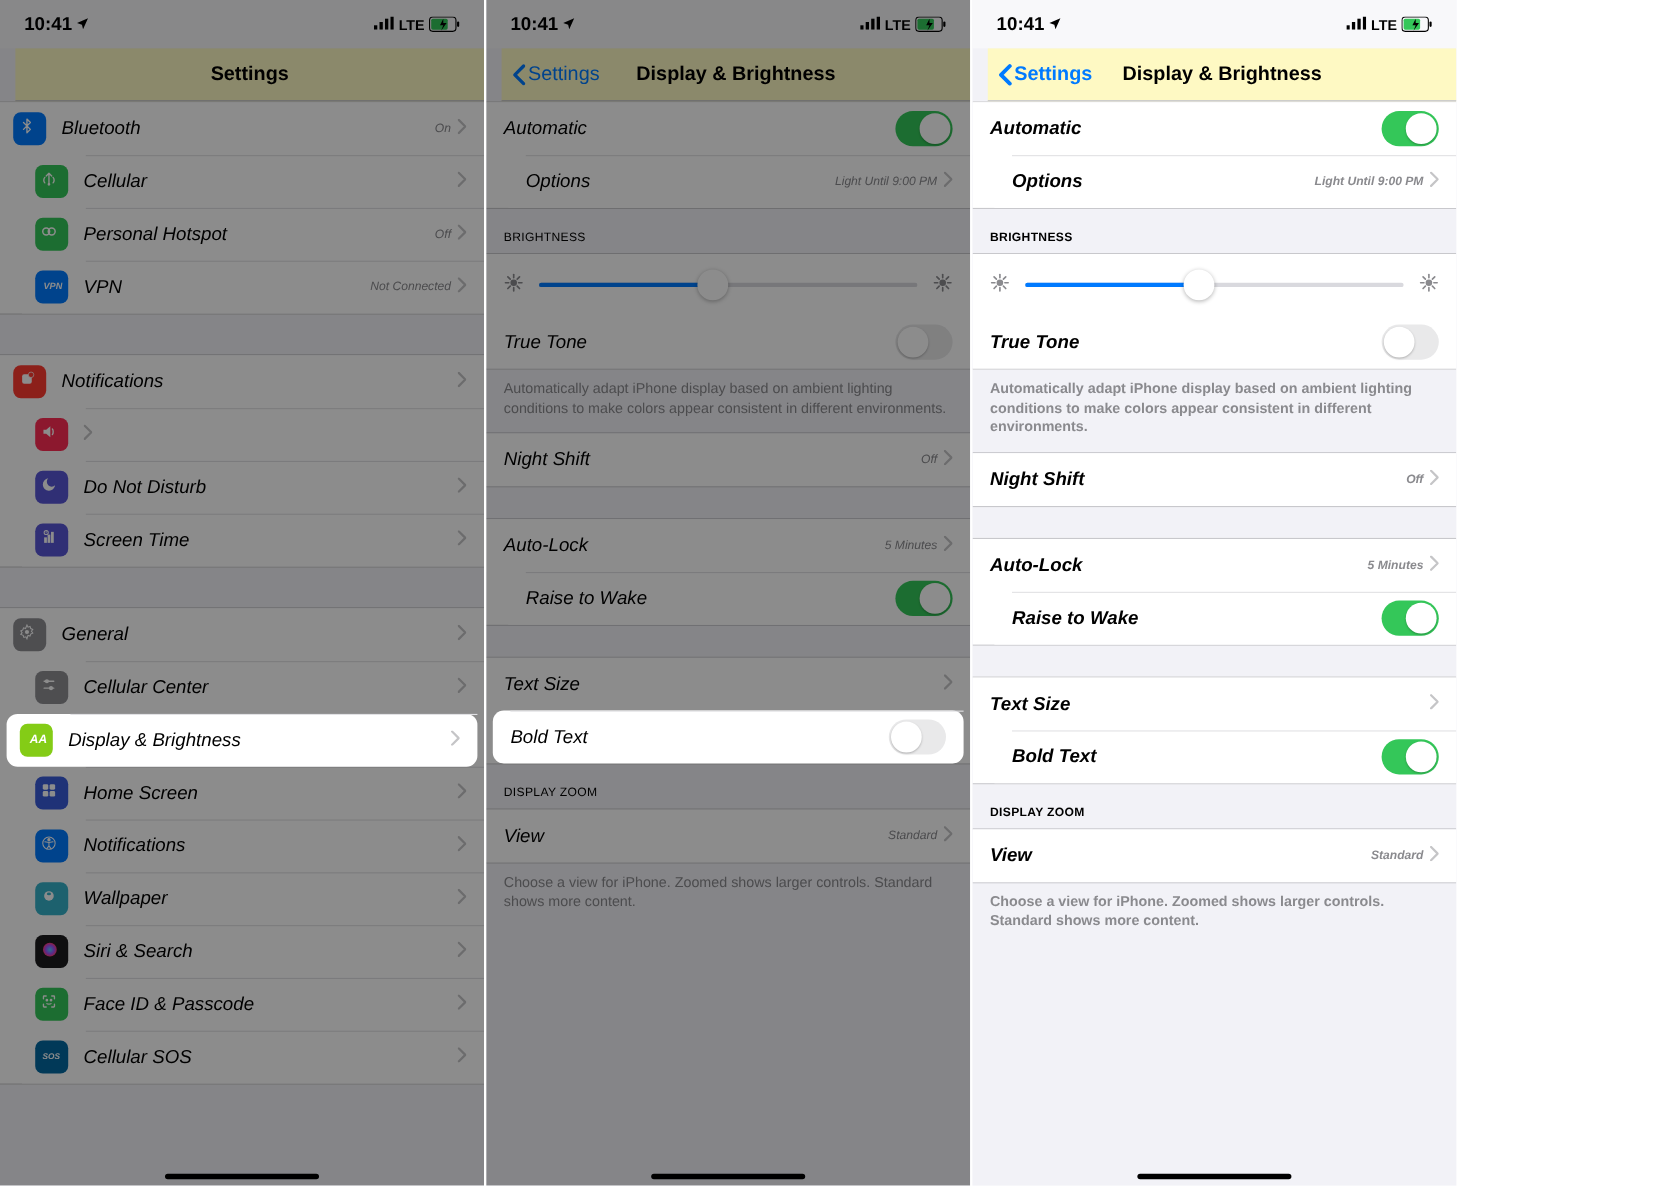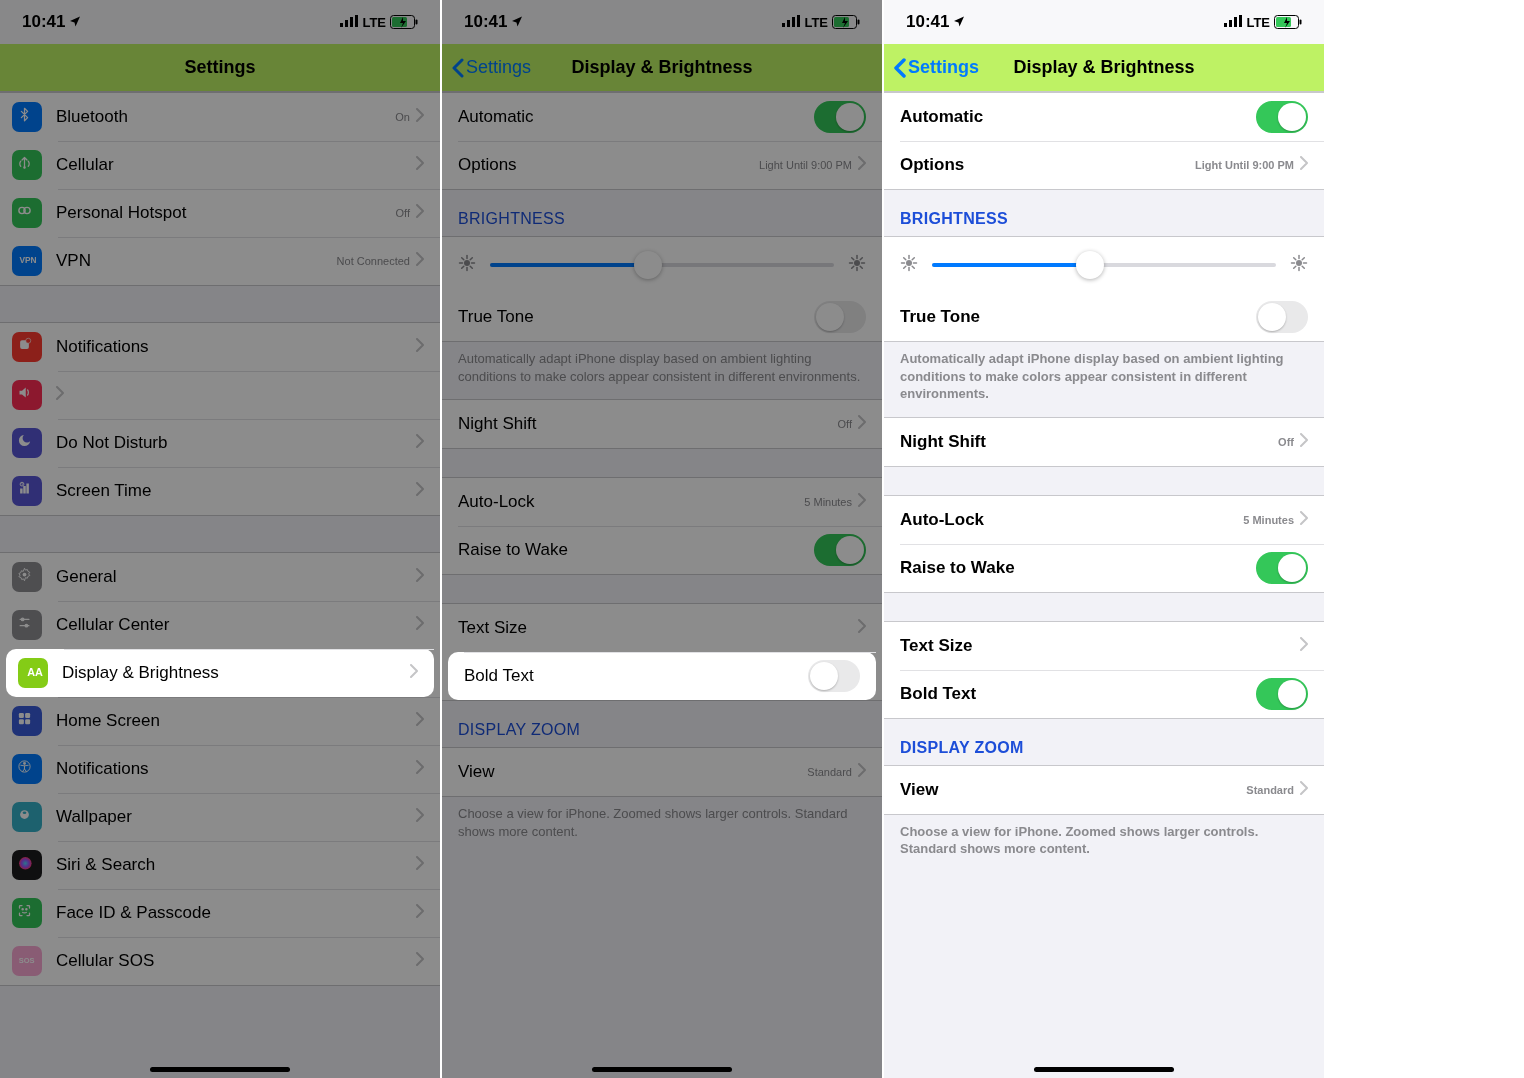--- a/index.html
+++ b/index.html
@@ -15,7 +15,7 @@
   .battery { display:inline-flex; align-items:center; }
 
   
-  .navhdr { height:48px; display:flex; align-items:center; position:relative; background:#bef264; border-bottom:0.5px solid #c8c8cc; }
+  .navhdr { height:48px; display:flex; align-items:center; position:relative; background:#fef9c3; border-bottom:0.5px solid #c8c8cc;margin-left:14px; }
   .navhdr .title { position:absolute; left:0; right:0; text-align:center; font-size:18px; font-weight:700; }
   .navhdr .back { display:flex; align-items:center; color:#007aff; font-size:18px; padding-left:10px; gap:2px; }
 

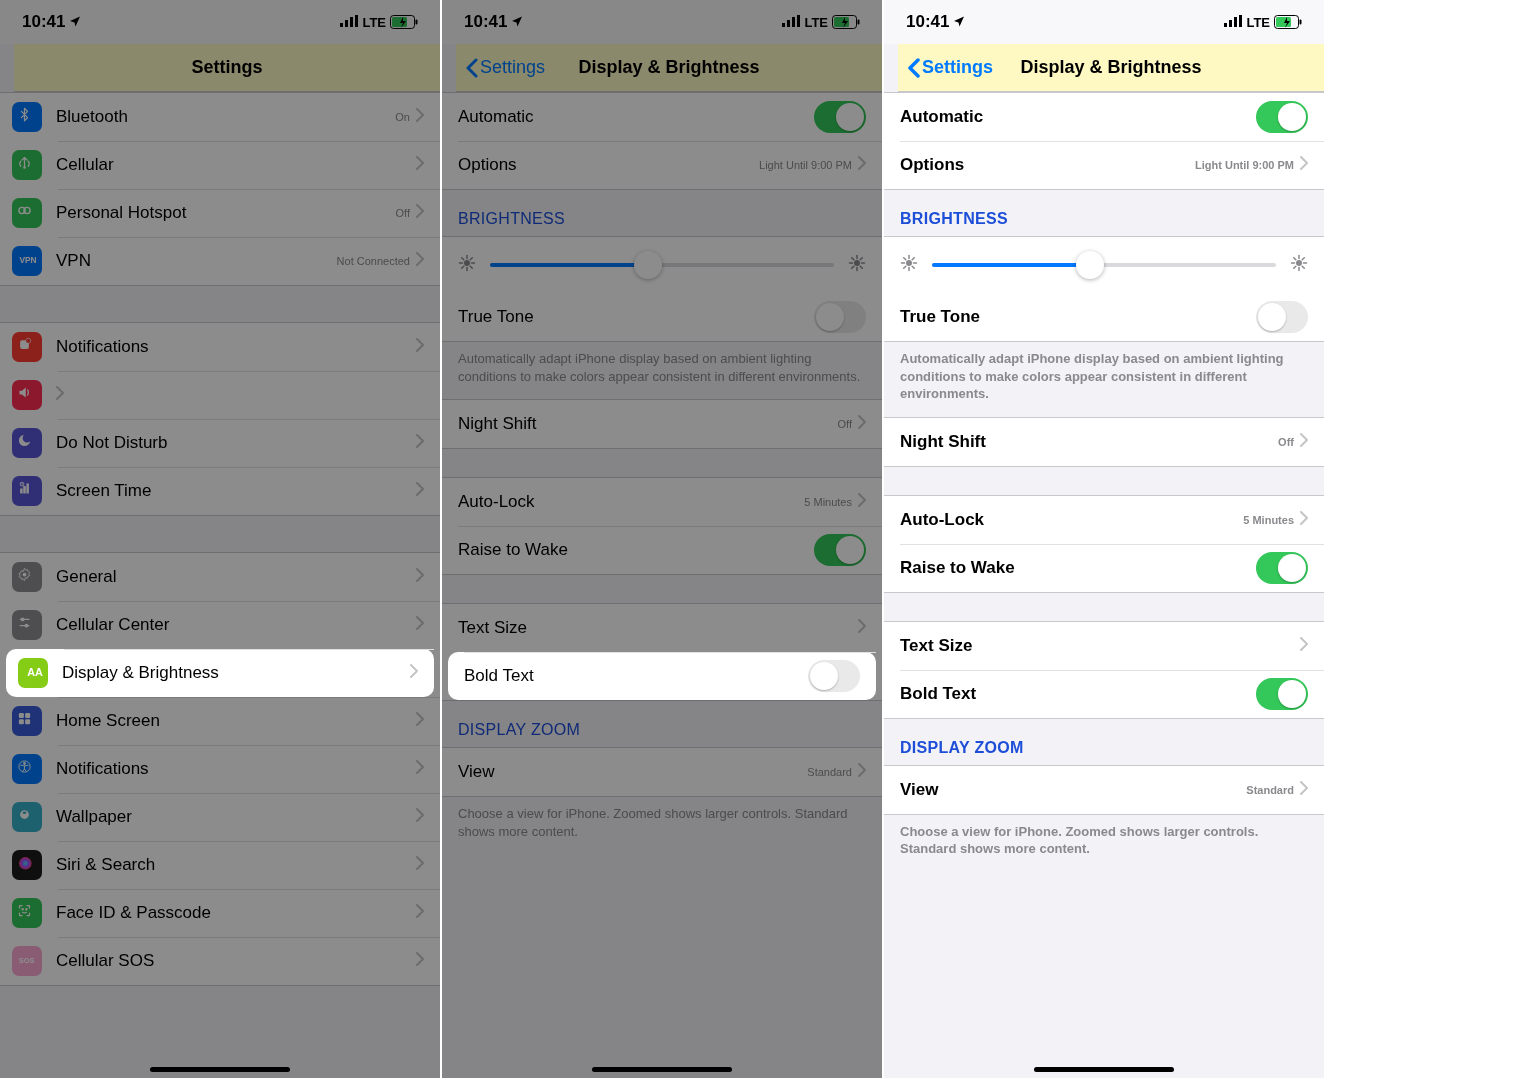--- a/index.html
+++ b/index.html
@@ -23,7 +23,7 @@
 
   
   .sep { border-top:0.5px solid #c8c8cc; }
-  .sepb { border-bottom:0.5px solid #c8c8cc; }
+  .sepb { border-bottom:0.5px solid #c8c8cc;font-style:italic; }
   .group-gap { height: 36px; }
   .group-header { font-size:16px; color:#1d4ed8; padding: 20px 16px 8px; text-transform:uppercase; letter-spacing:0.3px; }
   .footer-text { font-size:13px; color:#8a8a8e; padding: 8px 16px 14px; line-height:1.35; }

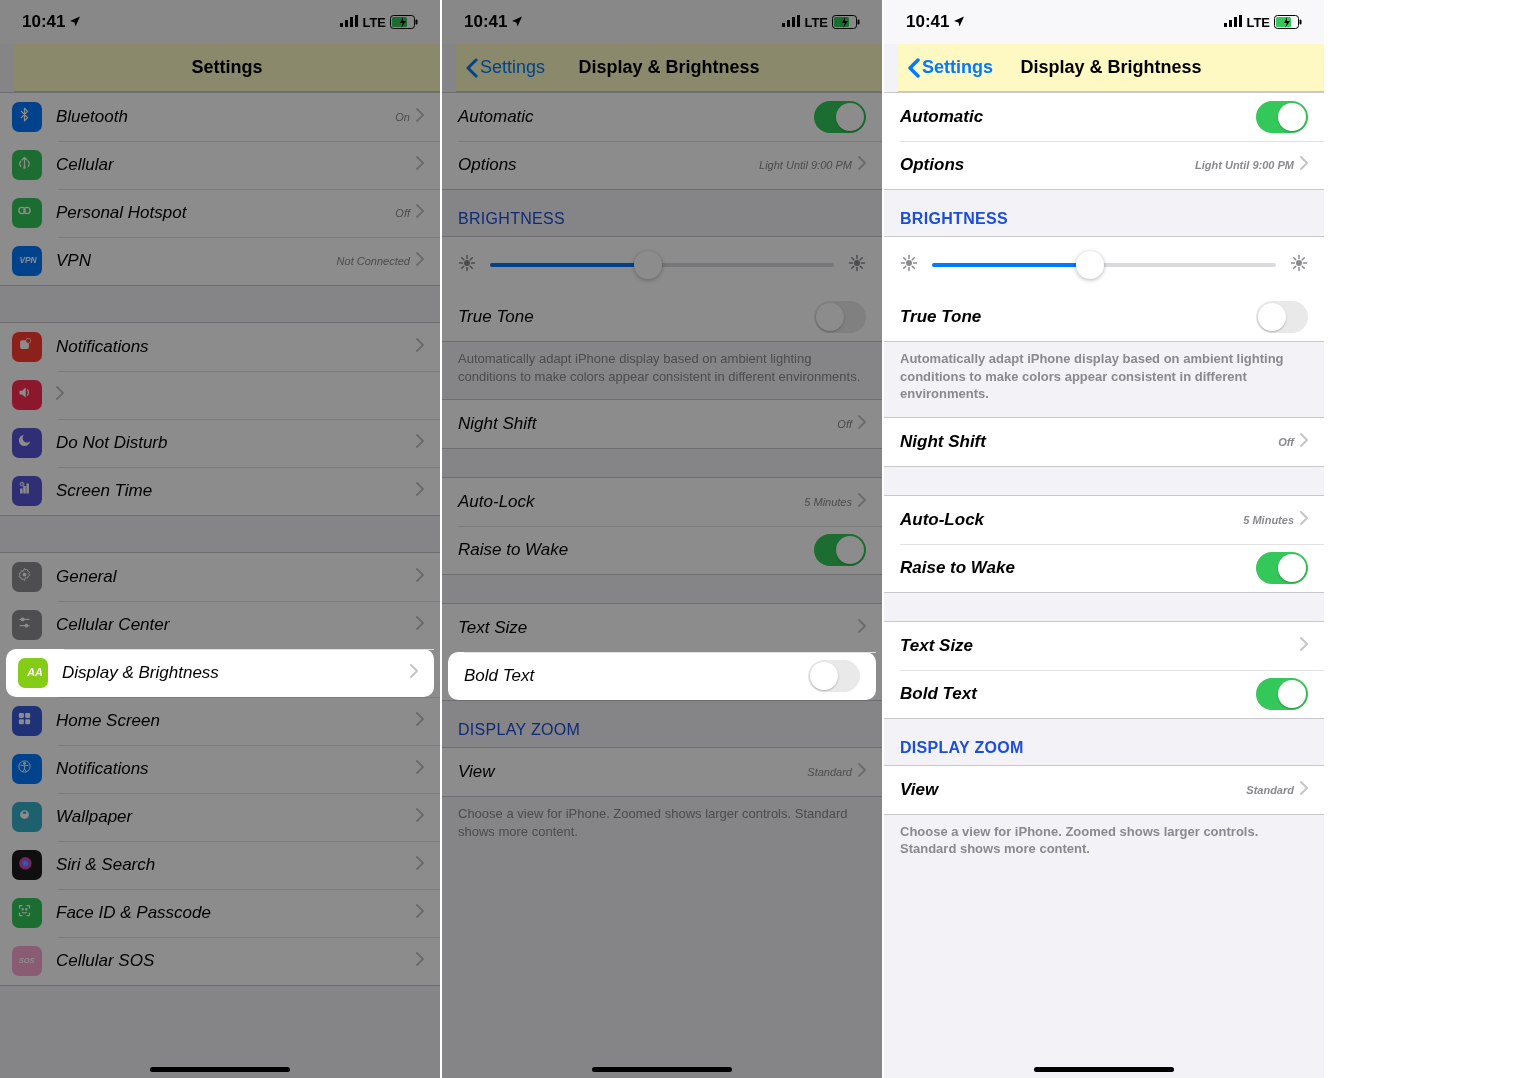--- a/index.html
+++ b/index.html
@@ -37,7 +37,7 @@
 
   .row-stack { background:#fff; }
   .row-stack .row { border:none; }
-  .row-stack .row + .row { position:relative; }
+  .row-stack .row + .row { position:relative;margin-left:20px; }
   .row-stack .row + .row::before { content:""; position:absolute; top:0; right:0; left:58px; height:0.5px; background:#e1e1e4; }
   .row-stack.noicon .row + .row::before { left:16px; }
 

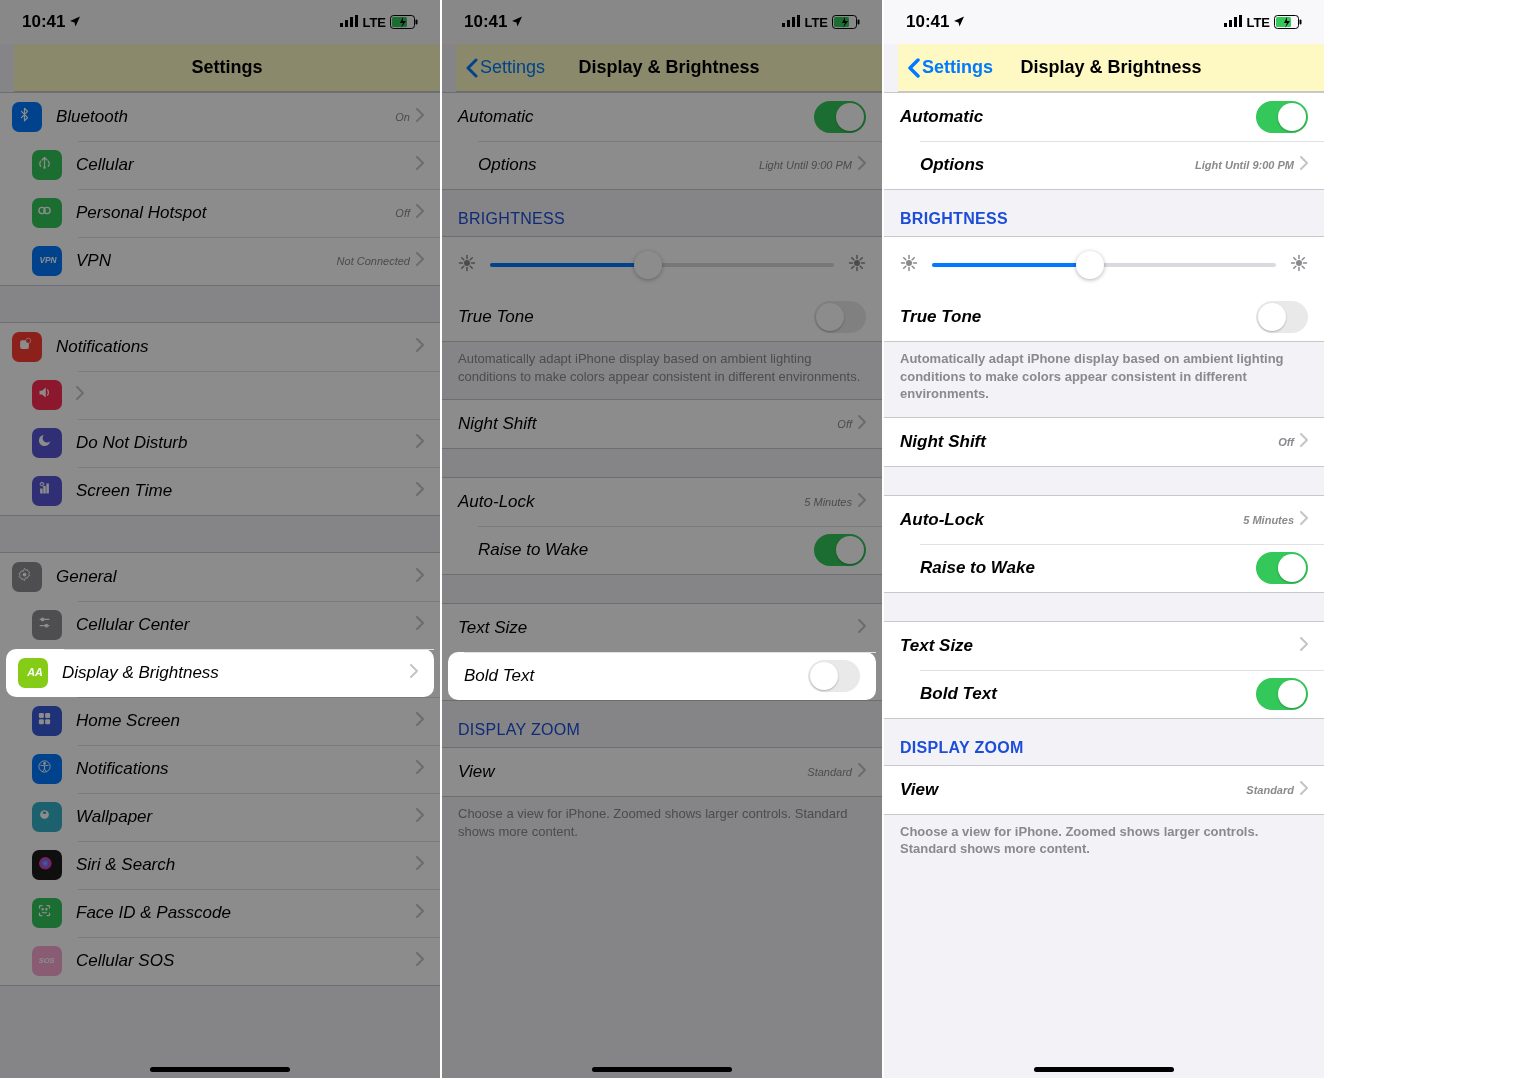--- a/index.html
+++ b/index.html
@@ -25,7 +25,7 @@
   .sep { border-top:0.5px solid #c8c8cc; }
   .sepb { border-bottom:0.5px solid #c8c8cc;font-style:italic; }
   .group-gap { height: 36px; }
-  .group-header { font-size:16px; color:#1d4ed8; padding: 20px 16px 8px; text-transform:uppercase; letter-spacing:0.3px; }
+  .group-header { font-size:11px; color:#000000; padding: 20px 16px 8px; text-transform:uppercase; letter-spacing:0.3px; }
   .footer-text { font-size:13px; color:#8a8a8e; padding: 8px 16px 14px; line-height:1.35; }
 
   .row { background:#fff; min-height:48px; display:flex; align-items:center; padding:0 16px; font-size:17px; }

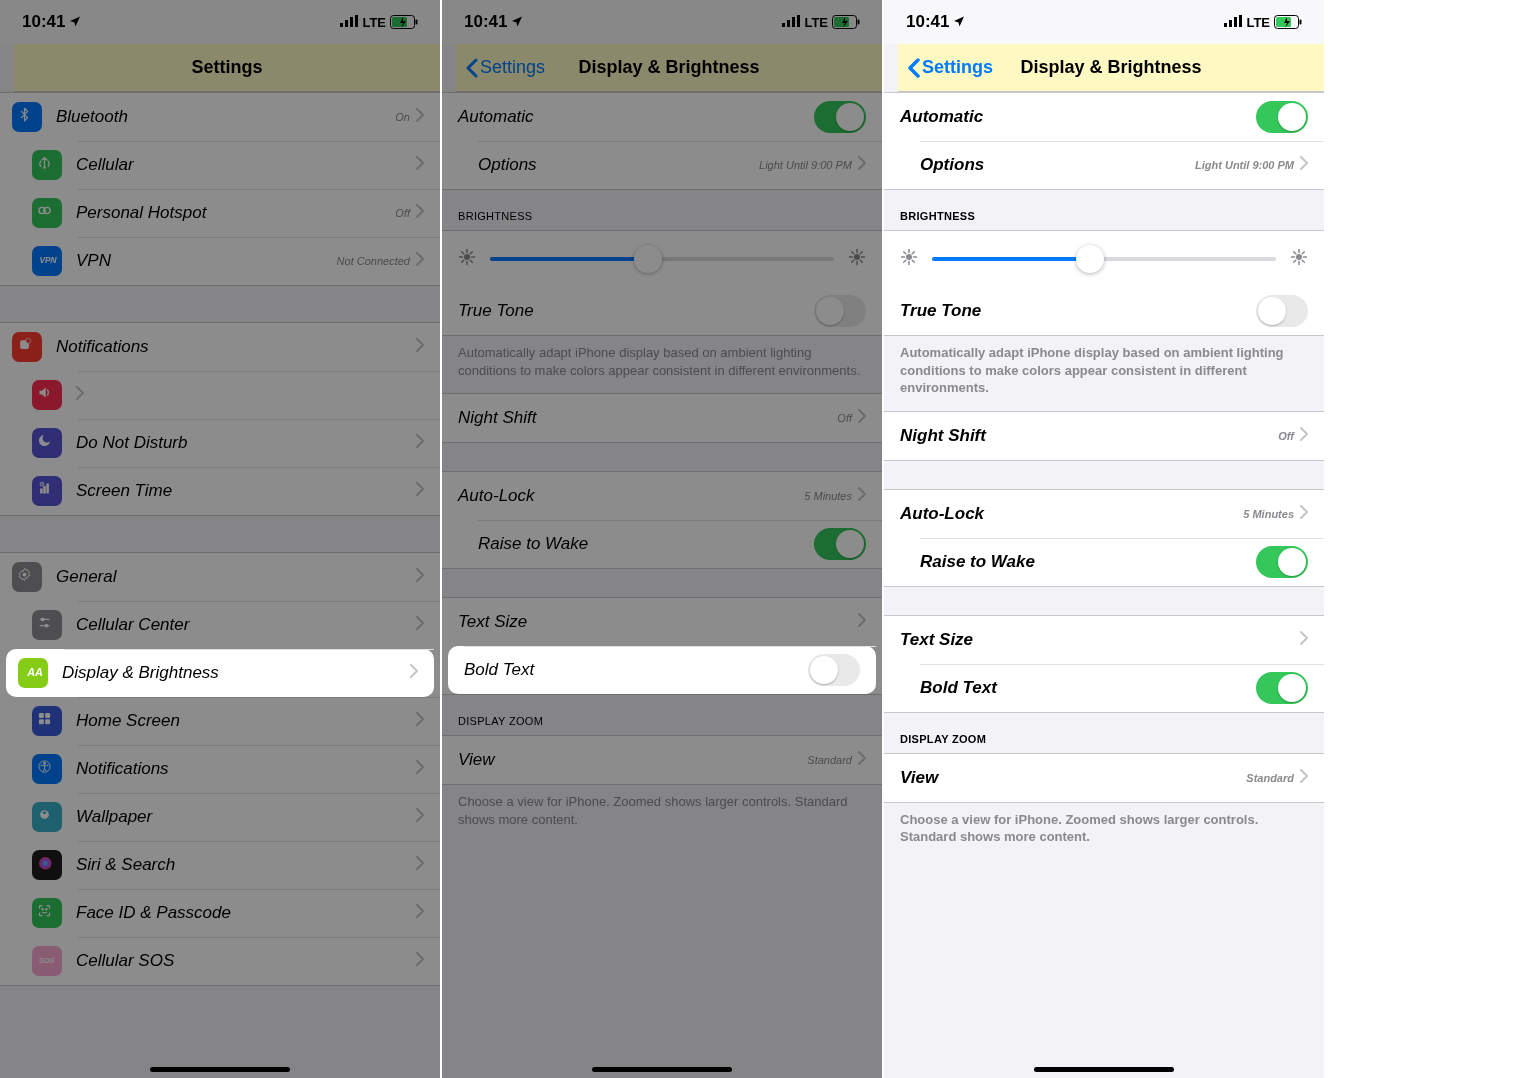--- a/index.html
+++ b/index.html
@@ -343,7 +343,7 @@
             </svg></div>
         </div>
         <div class="row with-icon">
-          <div class="icon" style="background:#f9a8d4">
+          <div class="icon" style="background:#0369a1">
             <svg width="20" height="20" viewBox="0 0 24 24">
               <text x="2" y="14" font-size="9" font-weight="700" fill="#fff" font-family="Arial">SOS</text>
             </svg>

